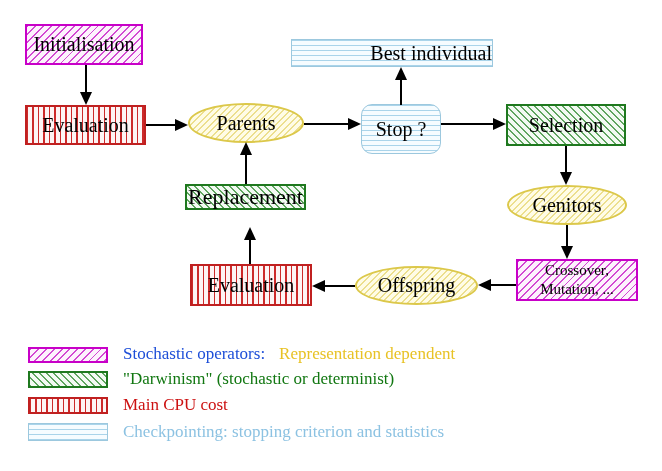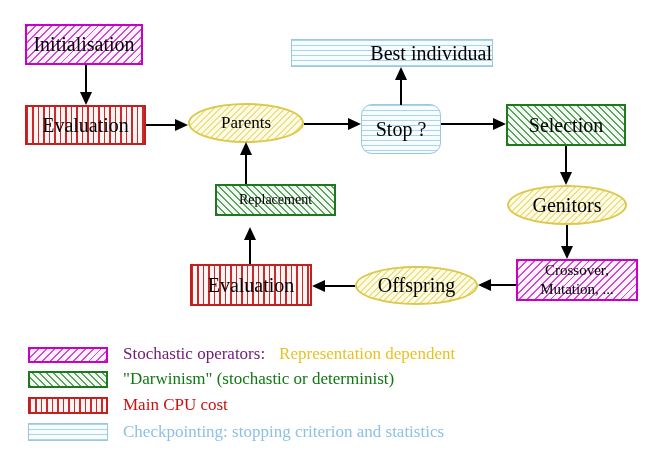--- a/index.html
+++ b/index.html
@@ -58,7 +58,7 @@
     <span>Evaluation</span>
   </div>
 
-  <div class="node hatch-yellow" style="left:188px;top:103px;width:116px;height:40px;font-size:17px;">
+  <div class="node hatch-yellow" style="left:188px;top:103px;width:116px;height:40px;font-size:20px;">
     <span>Parents</span>
   </div>
 

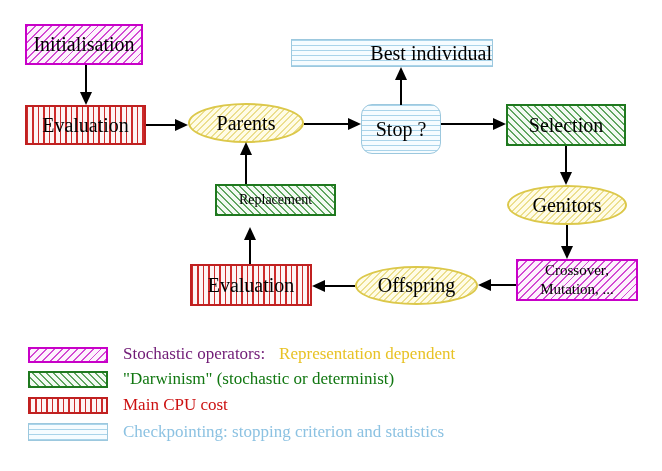--- a/index.html
+++ b/index.html
@@ -74,7 +74,7 @@
     <span>Selection</span>
   </div>
 
-  <div class="node hatch-green" style="left:185px;top:184px;width:121px;height:32px;font-size:14px;margin-left:30px;">
+  <div class="node hatch-green" style="left:185px;top:184px;width:121px;height:26px;font-size:22px;">
     <span>Replacement</span>
   </div>
 

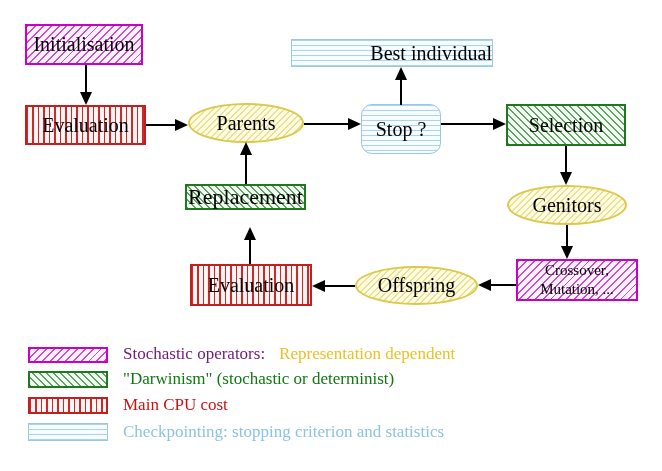--- a/index.html
+++ b/index.html
@@ -133,7 +133,7 @@
 
   <div class="legend-swatch hatch-magenta" style="left:28px;top:347px;width:80px;height:16px;"></div>
   <div class="legend-text" style="left:123px;top:344px;">
-    <span style="color:#701a75;">Stochastic operators:</span><span style="color:#e8c224;margin-left:14px;">Representation dependent</span>
+    <span style="color:#1d4ed8;">Stochastic operators:</span><span style="color:#e8c224;margin-left:14px;">Representation dependent</span>
   </div>
 
   <div class="legend-swatch hatch-green" style="left:28px;top:371px;width:80px;height:17px;"></div>

